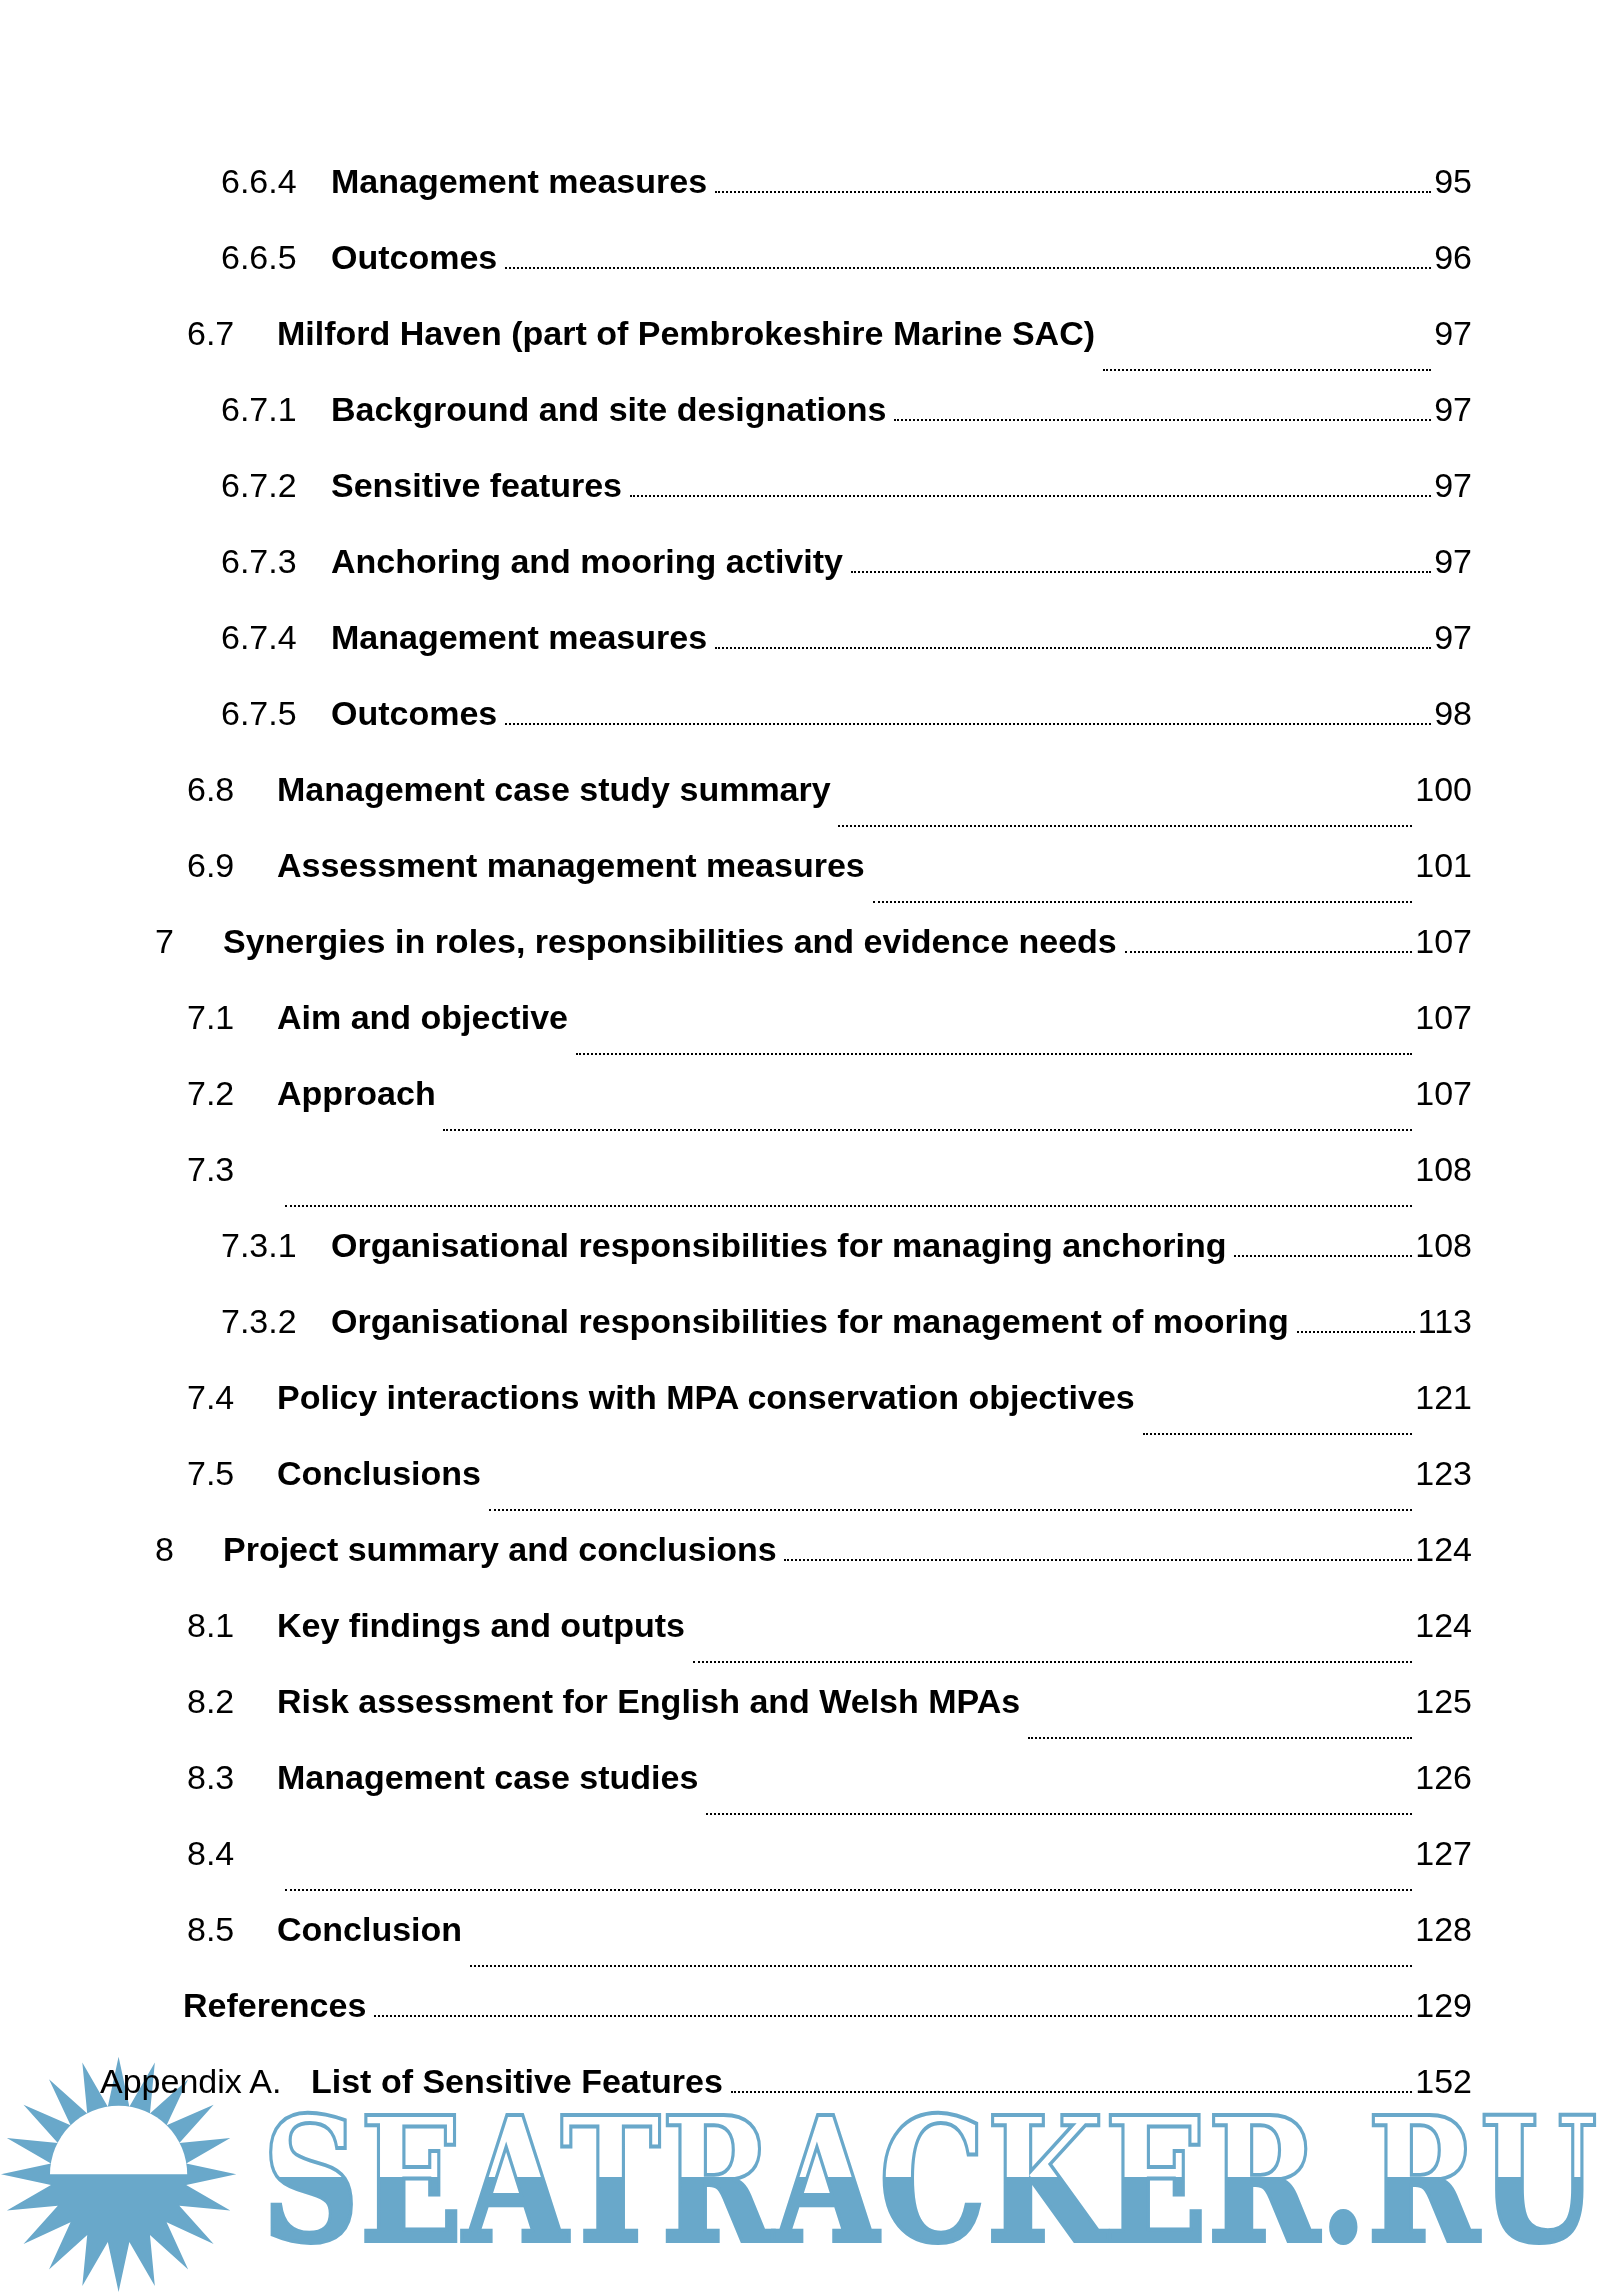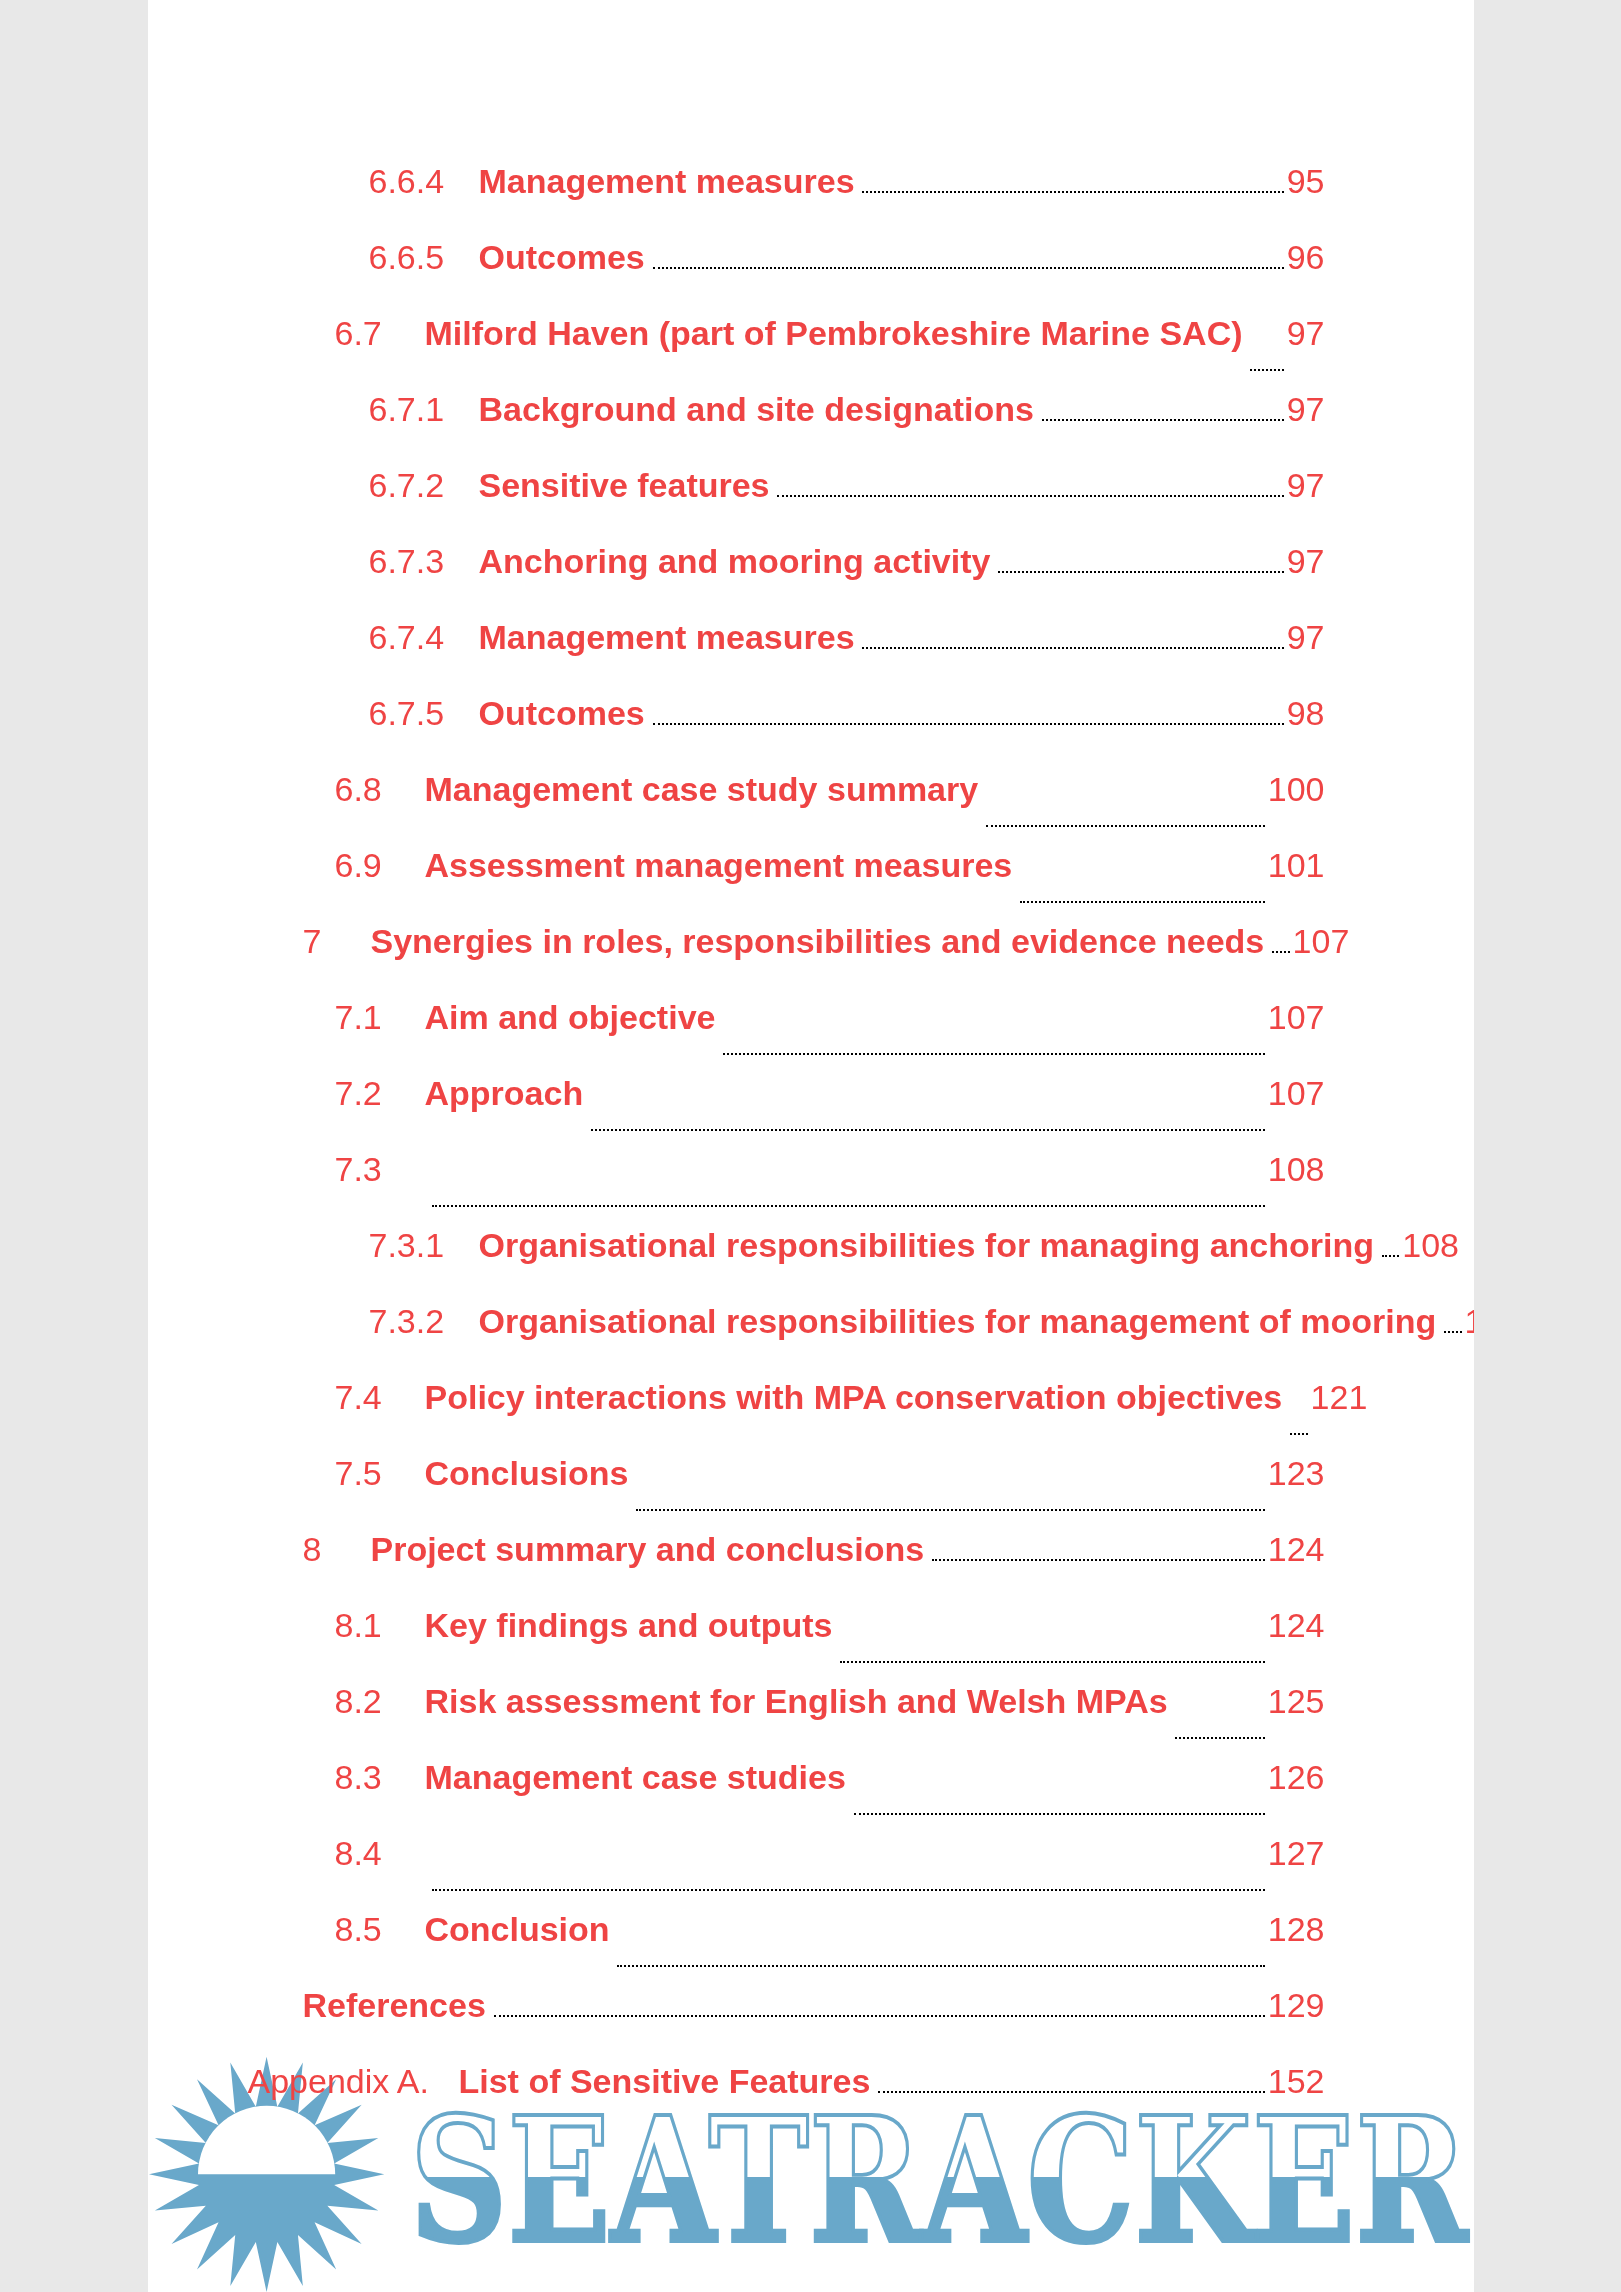--- a/index.html
+++ b/index.html
@@ -5,13 +5,13 @@
   html,body{margin:0;padding:0;background:#e8e8e8;}
   .page{
     position:relative;
-    width:1326px;height:2293px;
+    width:1621px;height:2293px;
     margin:0 auto;
     background:#ffffff;
     overflow:hidden;
     font-family:"Liberation Sans","DejaVu Sans",sans-serif;
     font-size:34px;
-    color:#ef4444;
+    color:#000000;
   }
   
   .toc{

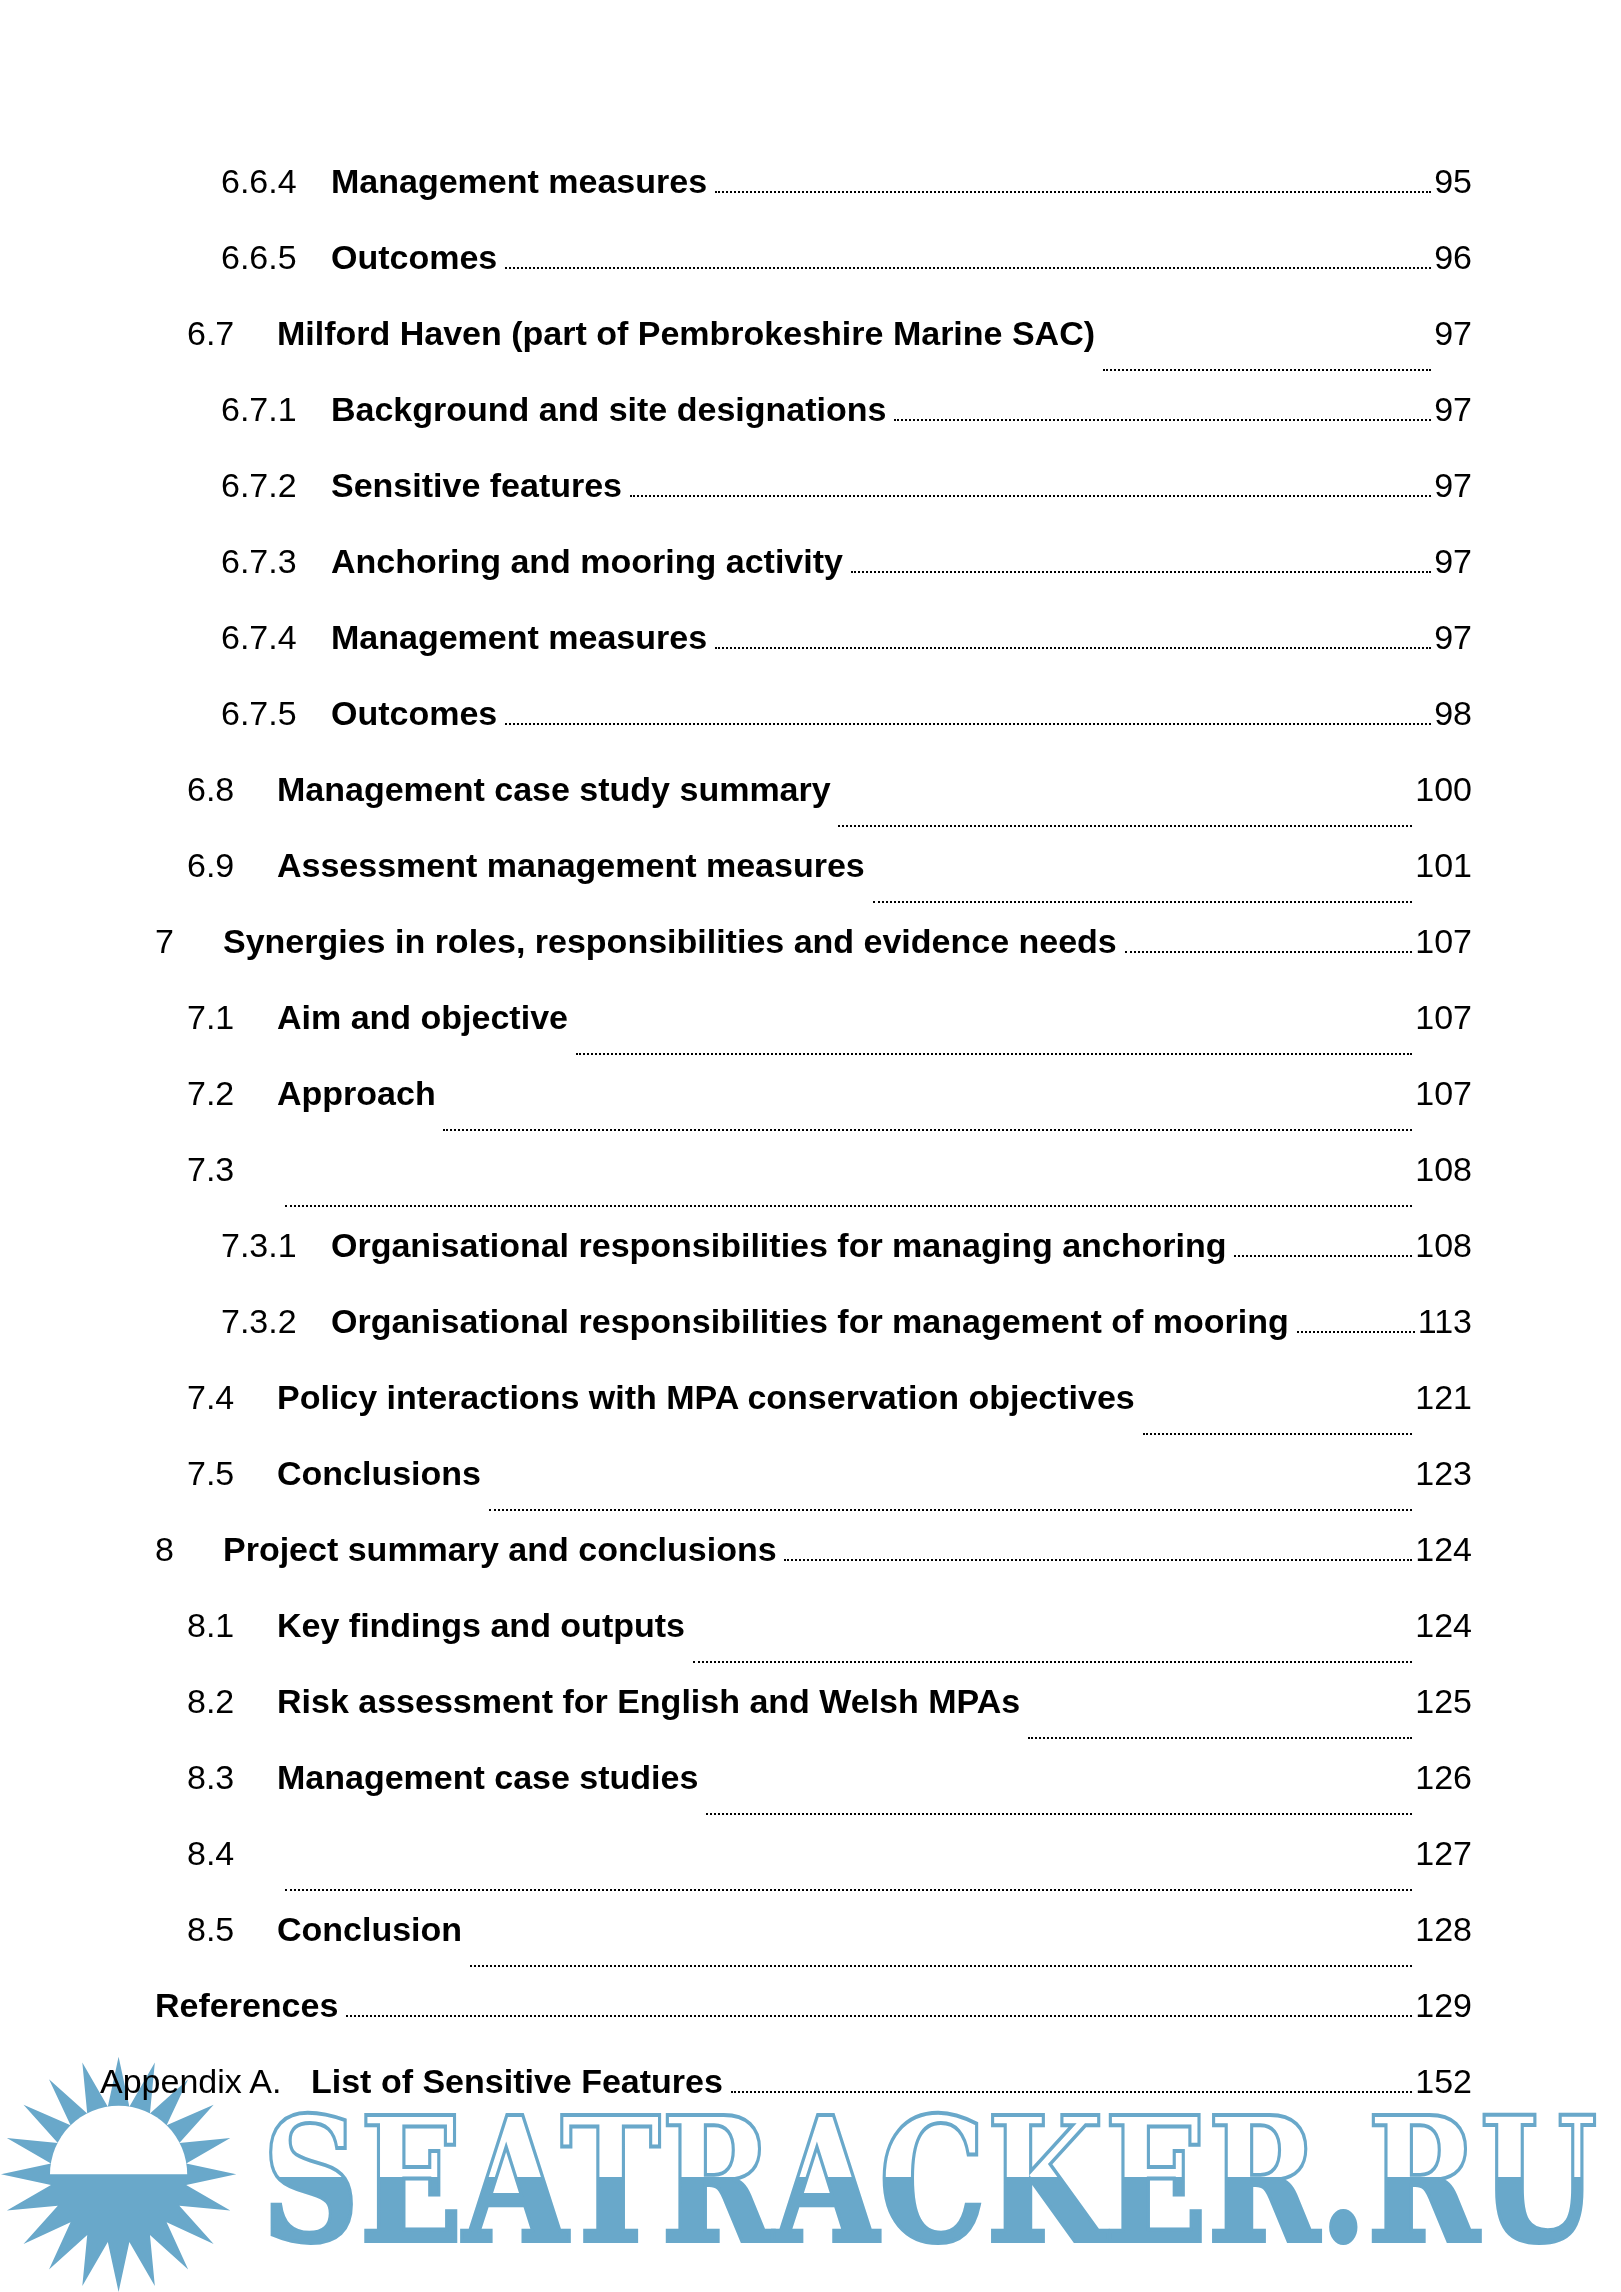--- a/index.html
+++ b/index.html
@@ -41,7 +41,7 @@
   .l1{padding-left:155px;}  .l1 .toc-num{width:68px;}
   .l2{padding-left:187px;align-items:flex-end;}  .l2 .toc-num{width:90px;}
   .l3{padding-left:221px;}  .l3 .toc-num{width:110px;}
-  .l0{padding-left:155px;}
+  .l0{padding-left:155px;margin-left:28px;}
   .lax{padding-left:100px;justify-content:center;} .lax .toc-num{width:211px;}
   
   .watermark{

